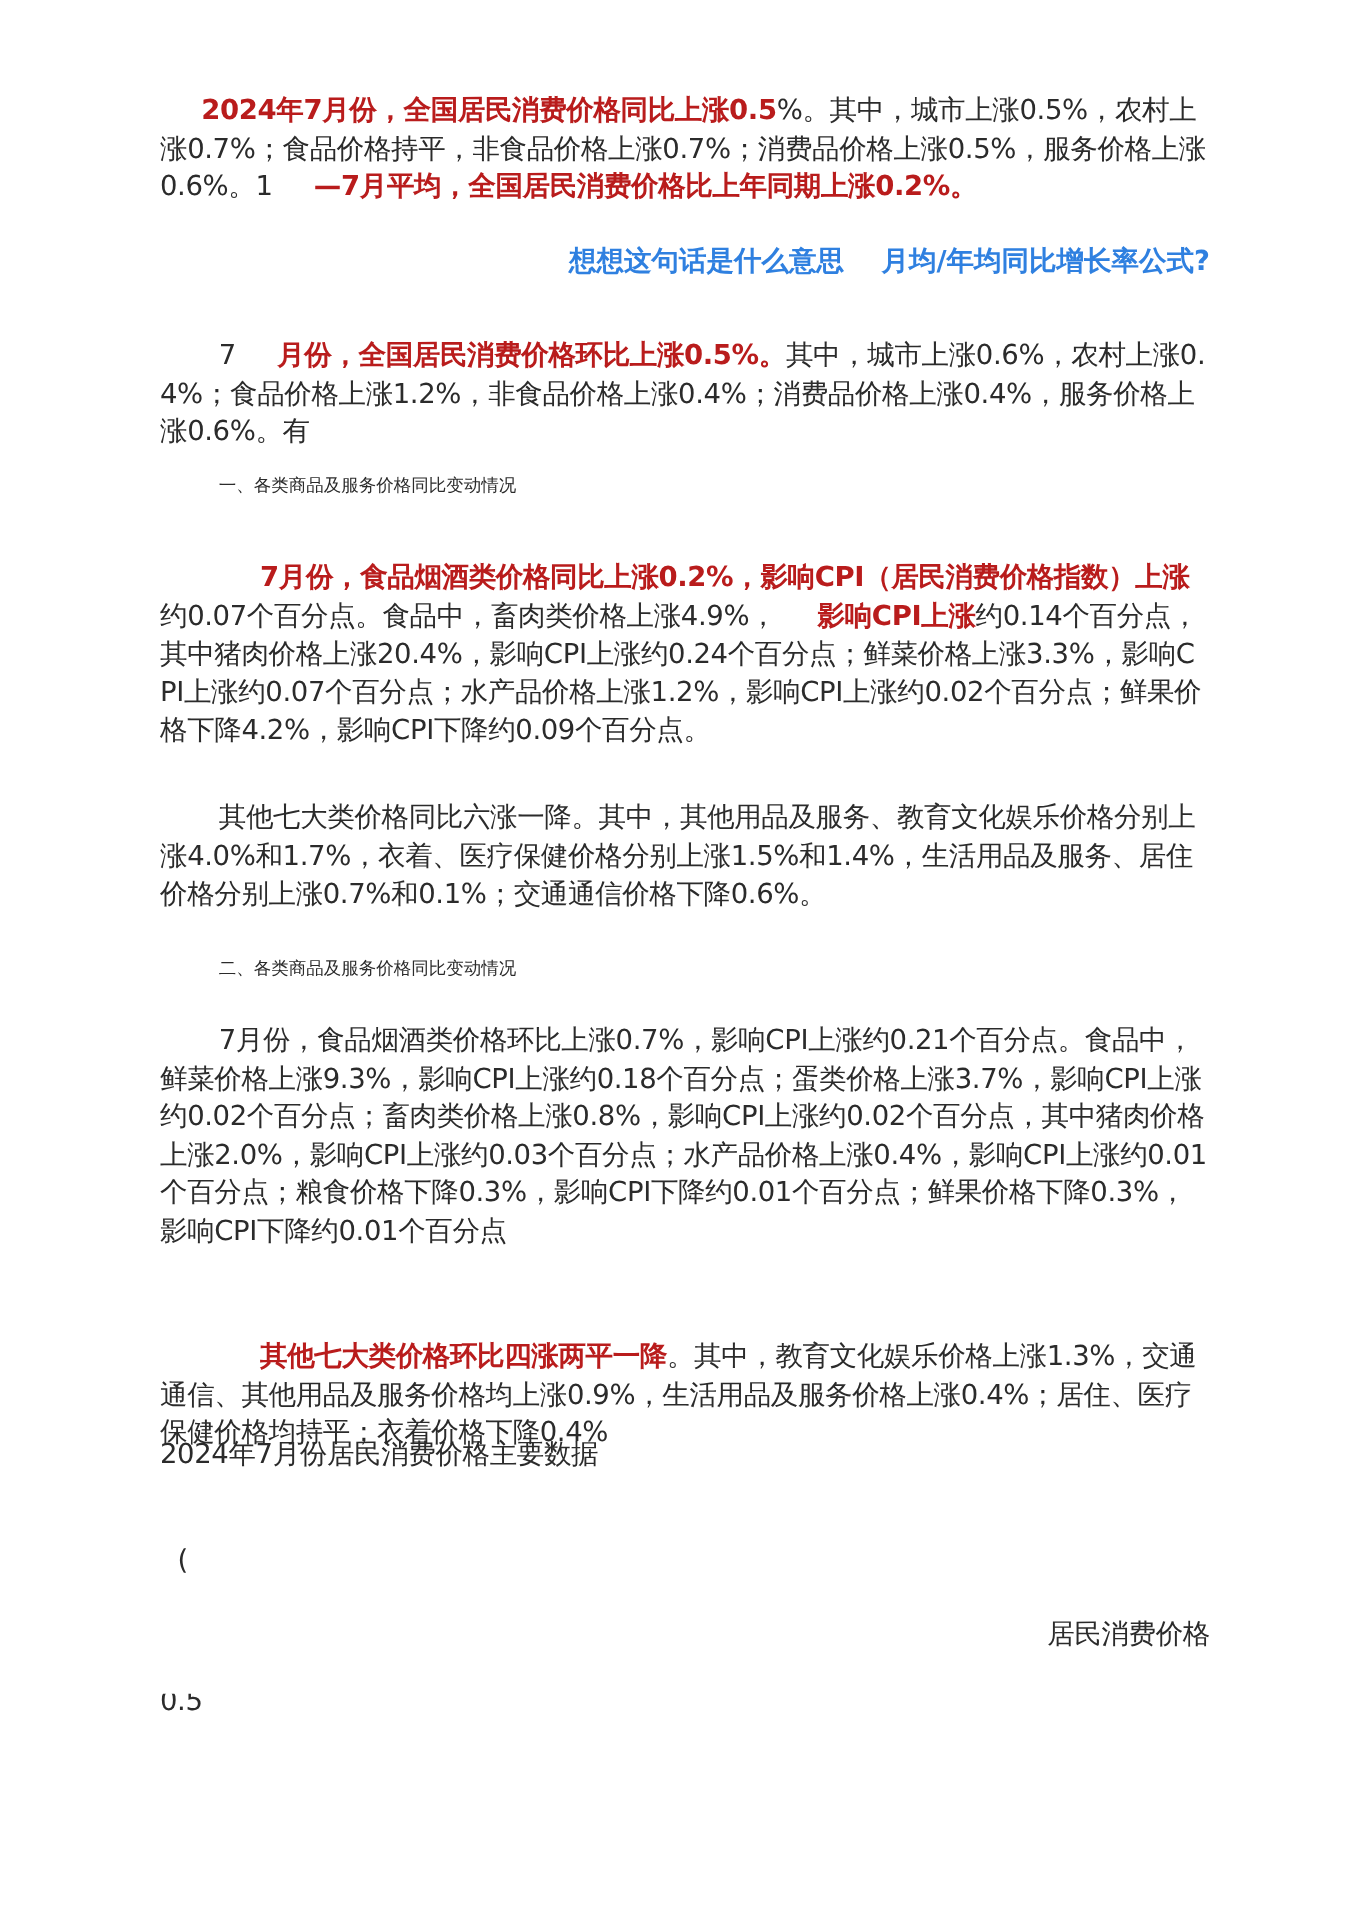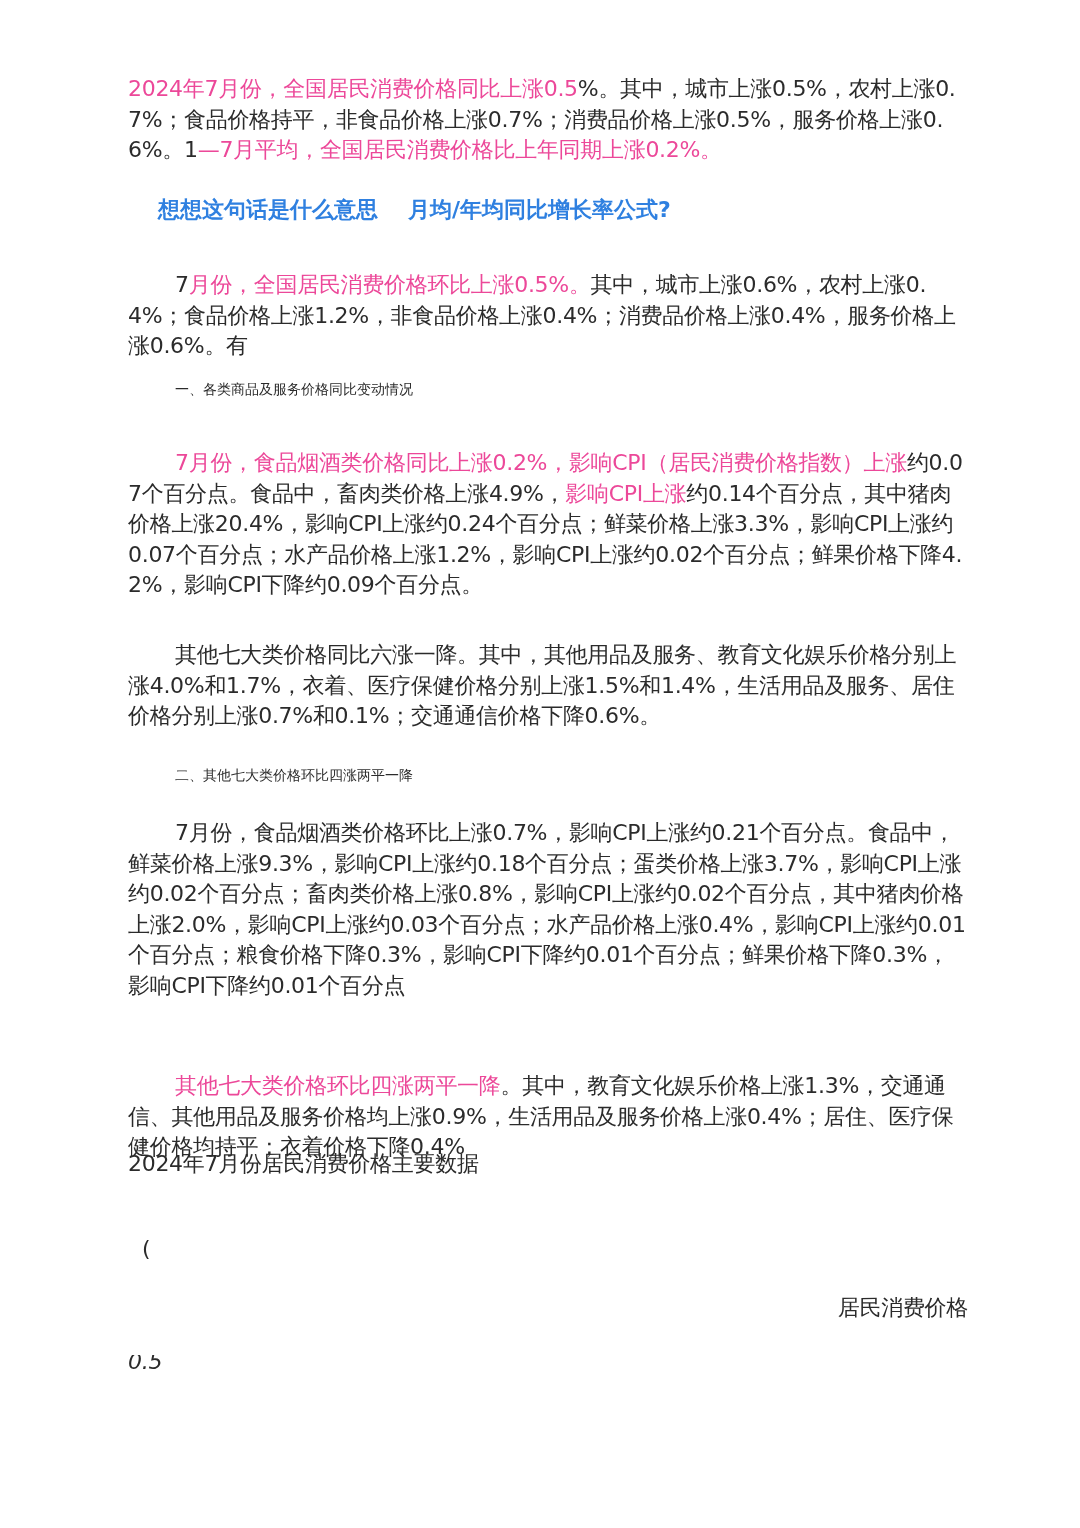--- a/index.html
+++ b/index.html
@@ -30,8 +30,9 @@
     }
     .indent { text-indent: 47px; }
     .red {
-      color: #ec4899;
-      font-weight: normal;
+      color: #b91c1c;
+      font-weight: bold;
+      margin-left: 33px;
     }
     .blue {
       color: #2f80e0;

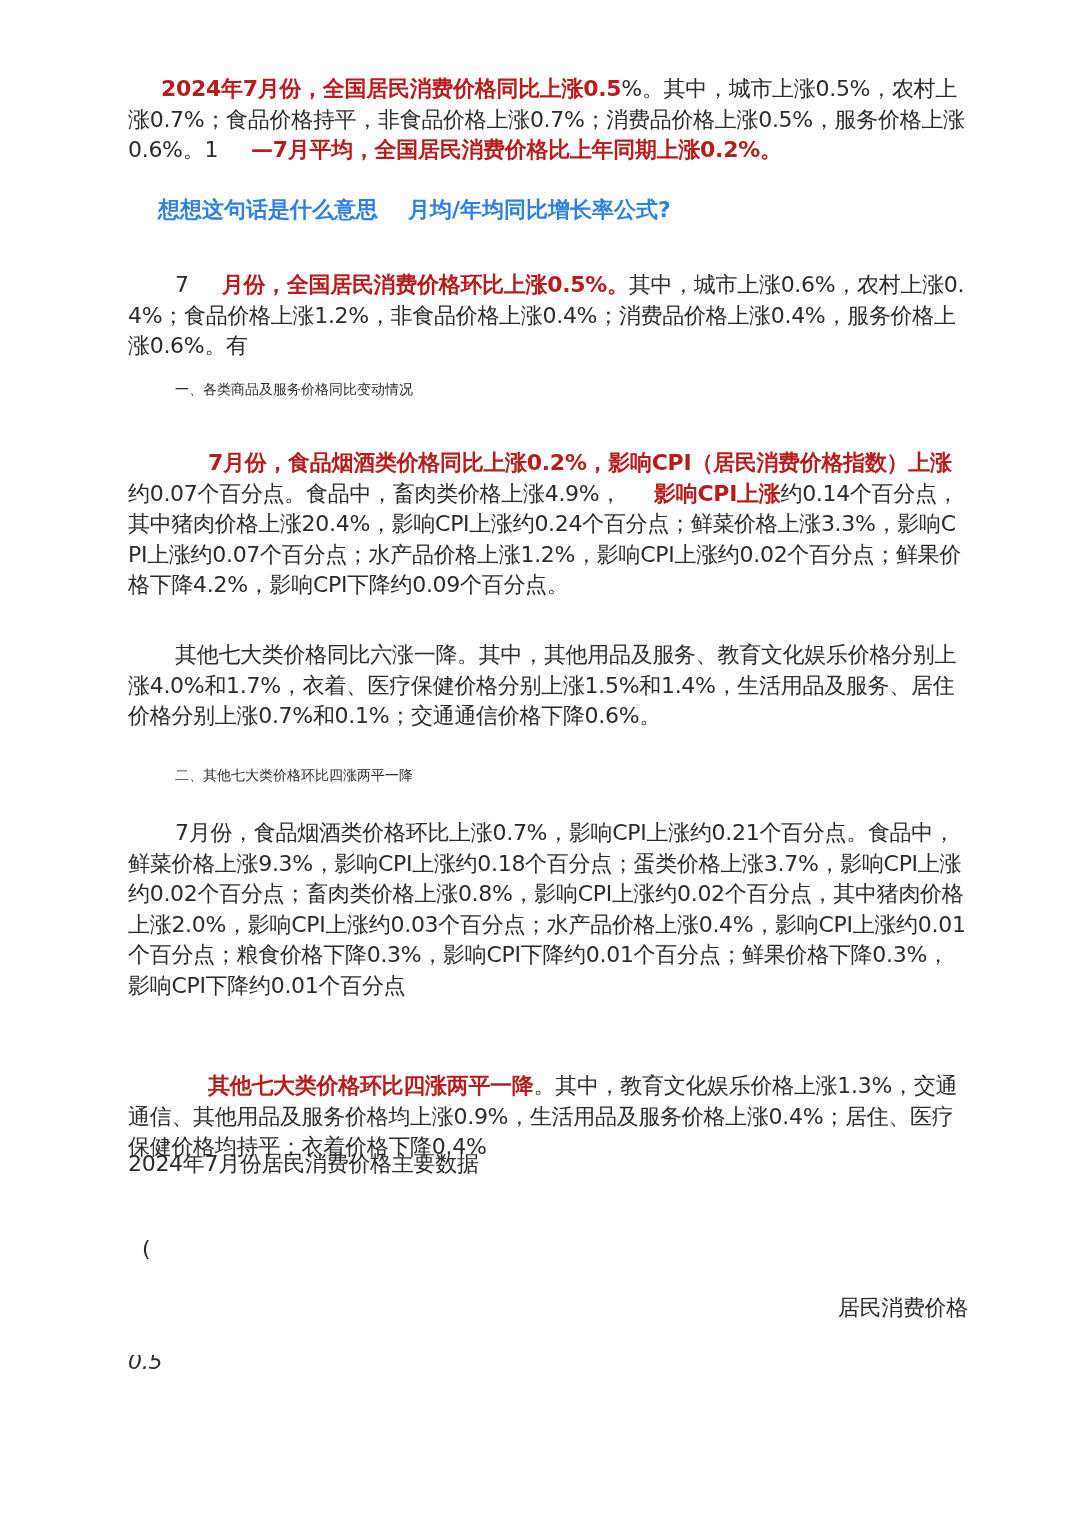--- a/index.html
+++ b/index.html
@@ -41,7 +41,7 @@
     .question {
       font-size: 22px;
       line-height: 30px;
-      text-align: left;
+      text-align: right;
       margin: 0;
       padding-left: 30px;
     }

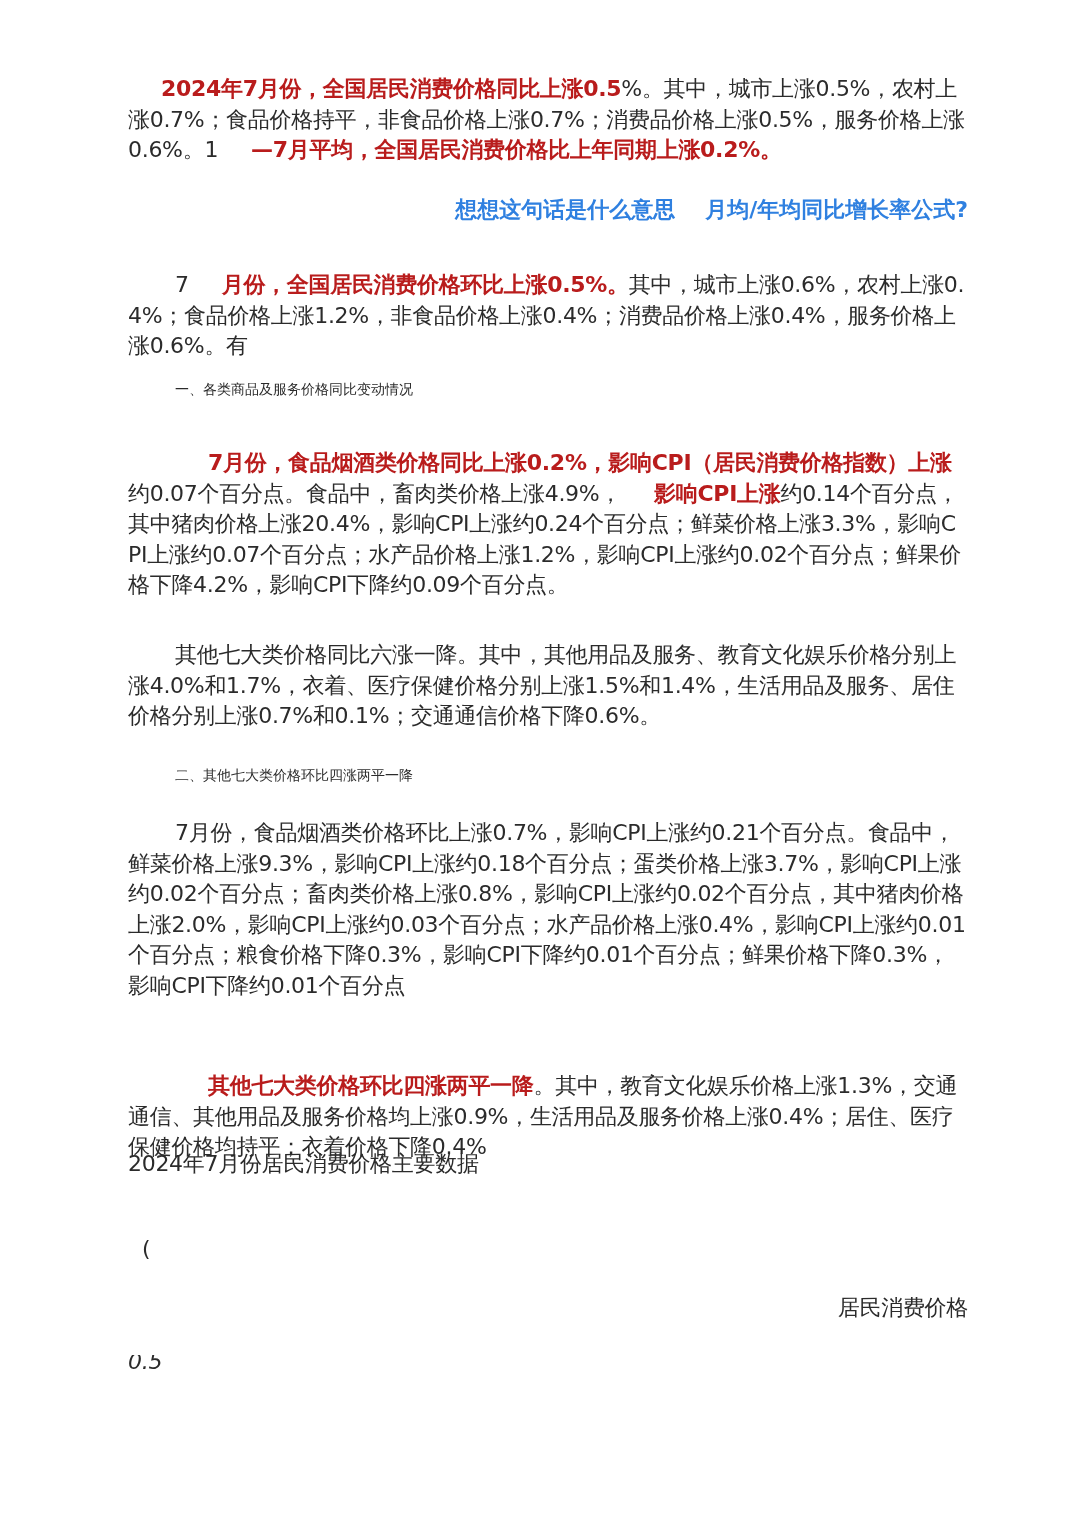--- a/index.html
+++ b/index.html
@@ -97,7 +97,7 @@
   </div>
 
   <div class="block" style="top:686px;">
-    <p class="heading">二、其他七大类价格环比四涨两平一降</p>
+    <p class="heading">二、各类商品及服务价格同比变动情况</p>
   </div>
 
   <div class="block" style="top:744px;">

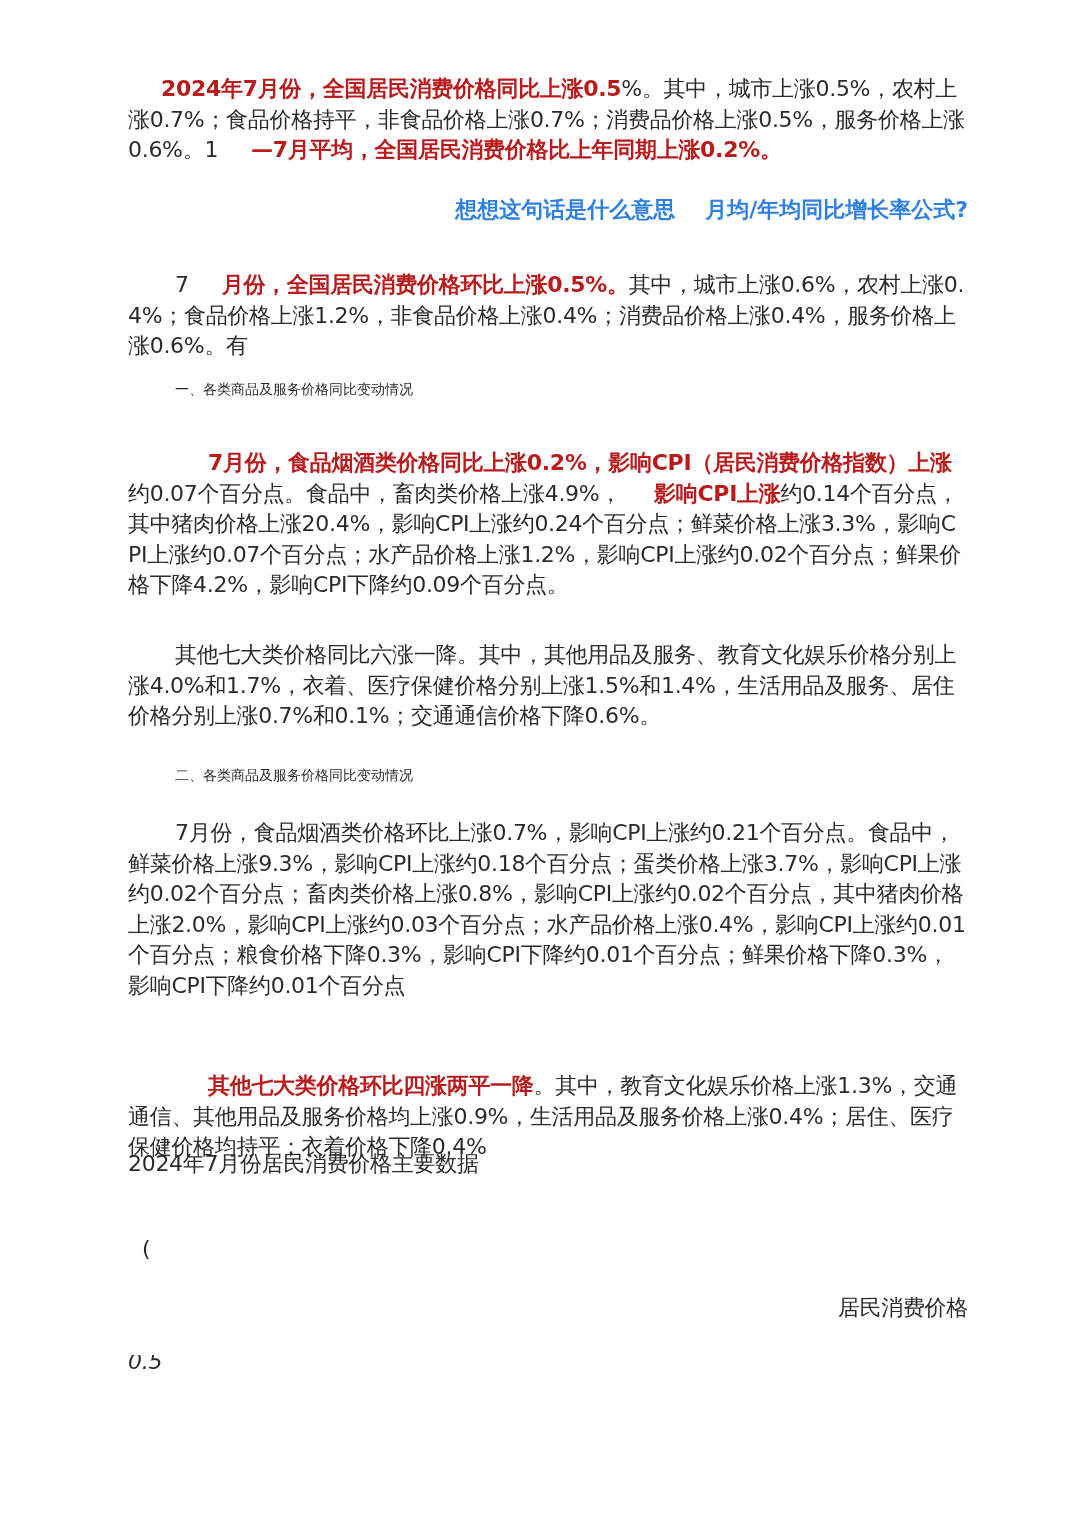--- a/index.html
+++ b/index.html
@@ -56,7 +56,6 @@
     .clip-bottom {
       height: 16px;
       overflow: hidden;
-      font-style: italic;
     }
   </style>
 </head>

